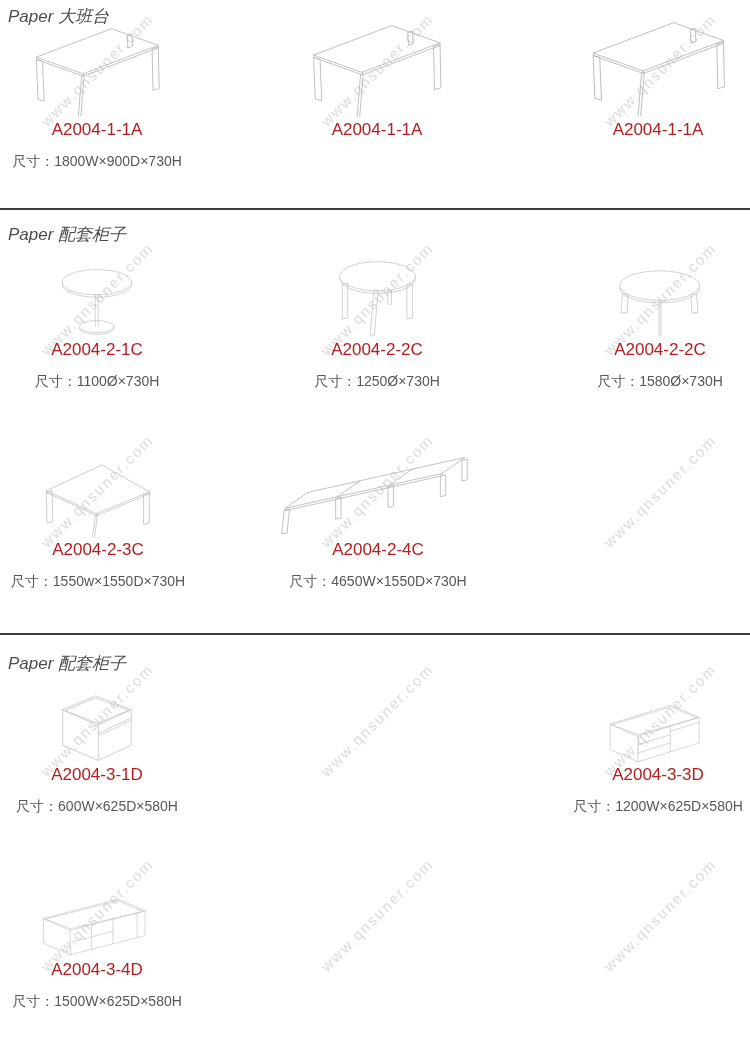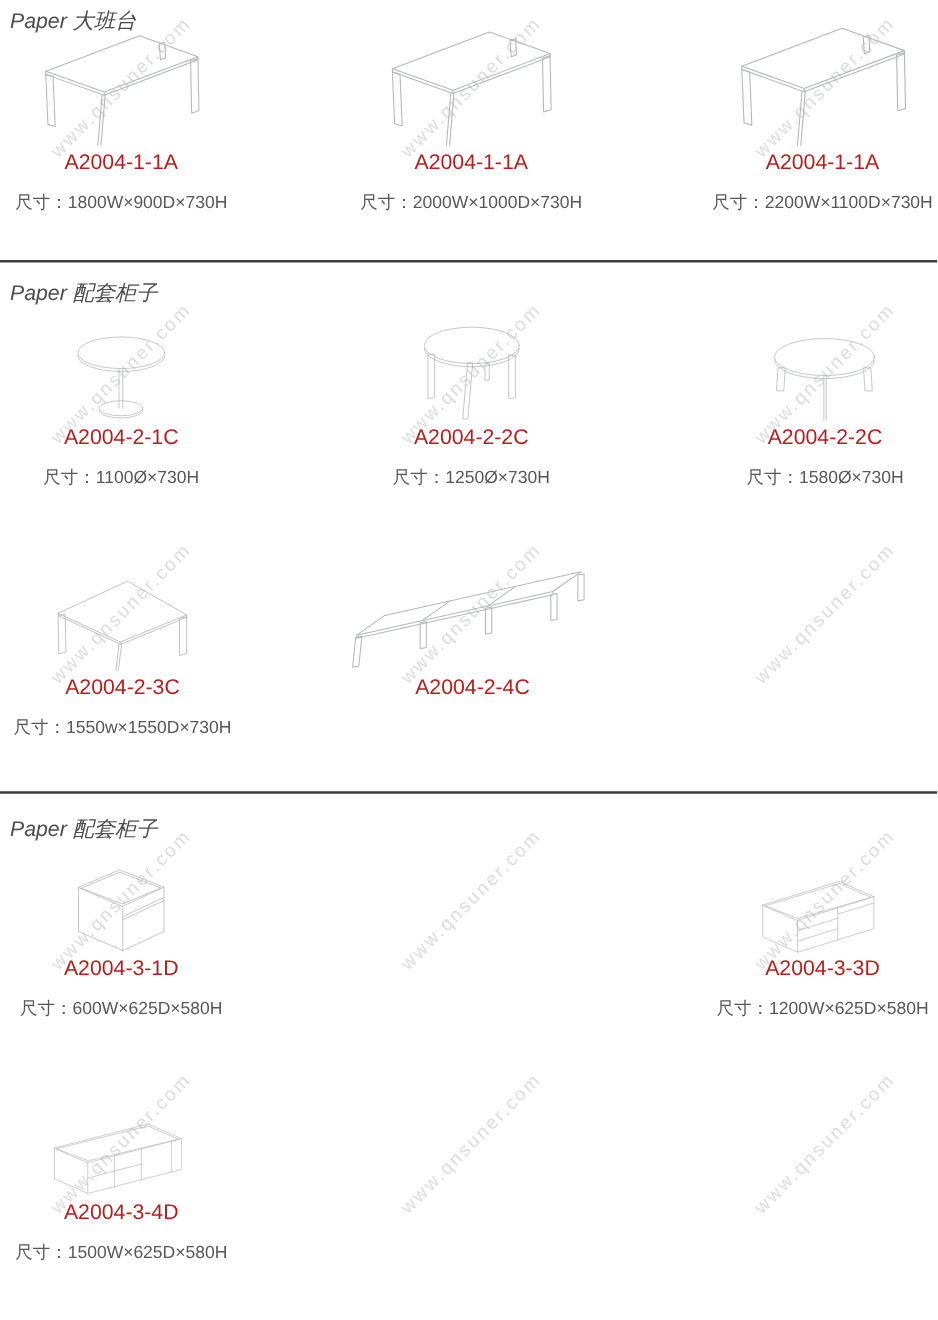--- a/index.html
+++ b/index.html
@@ -77,7 +77,6 @@
       </svg>
     </div>
     <div class="model">A2004-1-1A</div>
-    <div class="size">尺寸：2000W×1000D×730H</div>
   </div>
 
   <div class="cell" style="left:533px;top:26px">

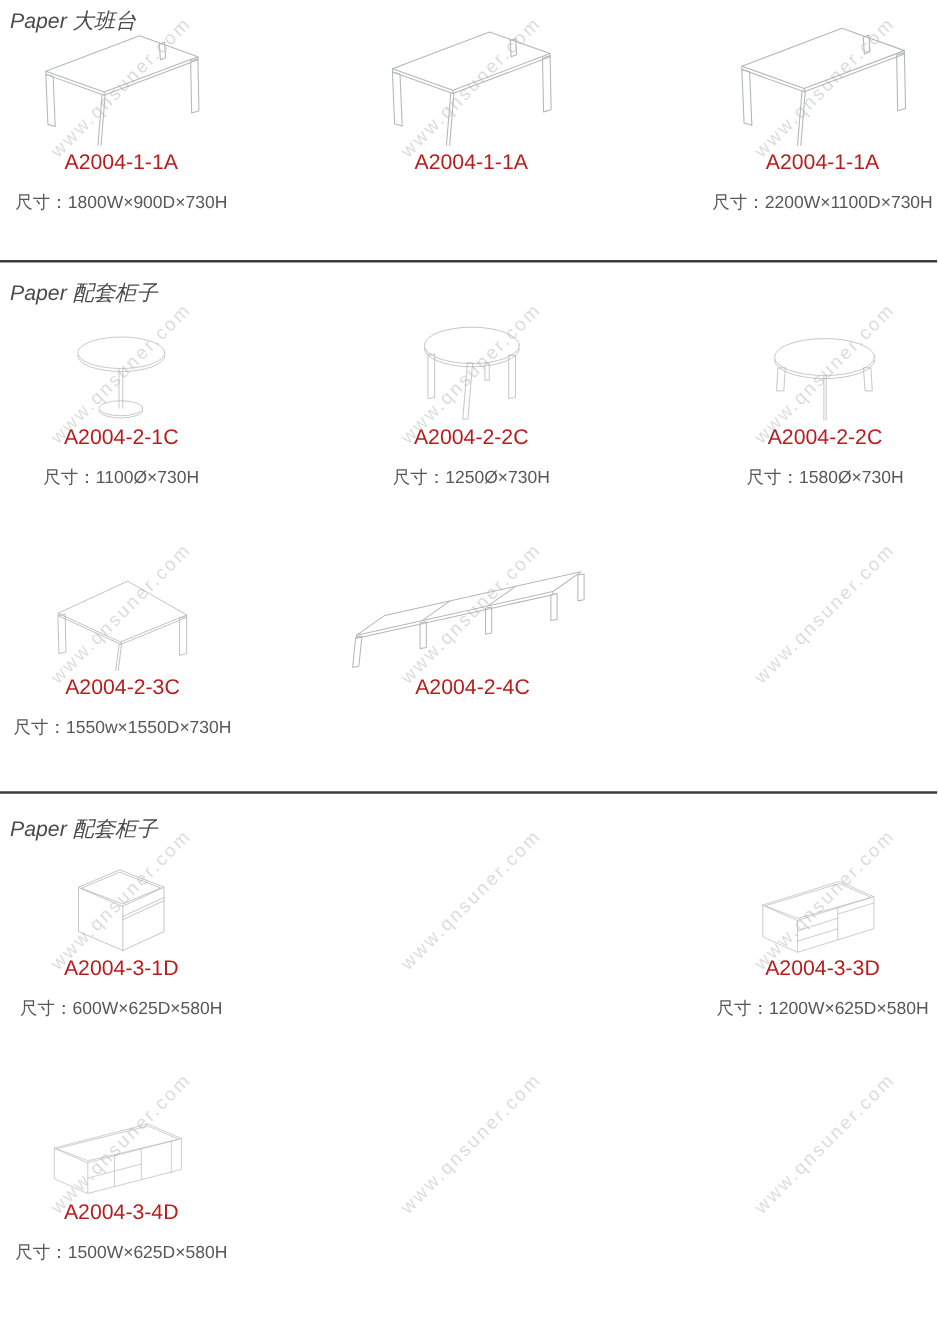--- a/index.html
+++ b/index.html
@@ -91,7 +91,6 @@
       </svg>
     </div>
     <div class="model">A2004-1-1A</div>
-    <div class="size">尺寸：2200W×1100D×730H</div>
   </div>
 
   <div class="divider" style="top:208px"></div>

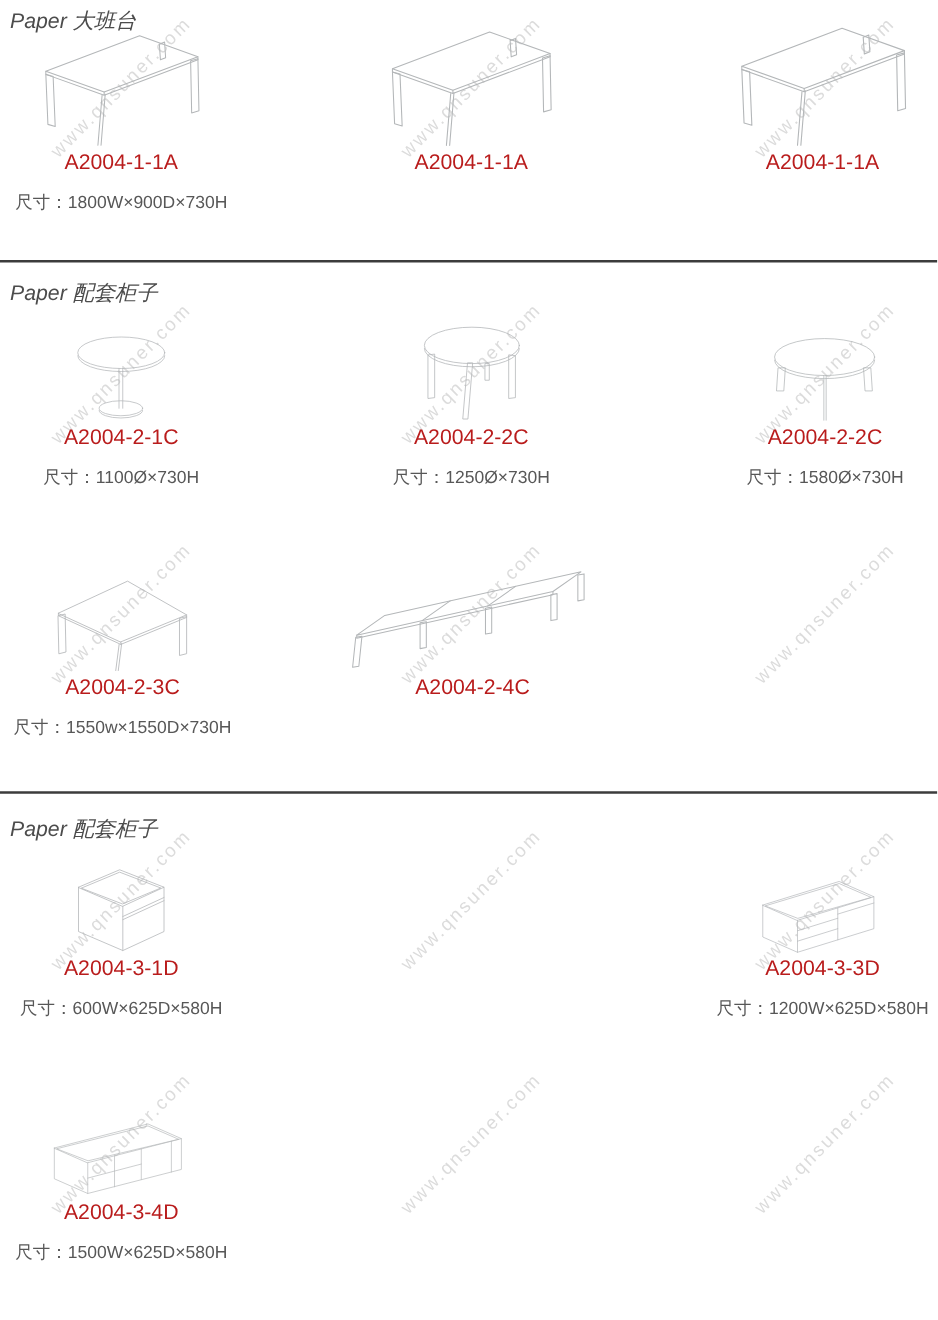--- a/index.html
+++ b/index.html
@@ -168,6 +168,7 @@
       </svg>
     </div>
     <div class="model">A2004-2-4C</div>
+    <div class="size">尺寸：4650W×1550D×730H</div>
   </div>
 
   <div class="divider" style="top:633px"></div>

